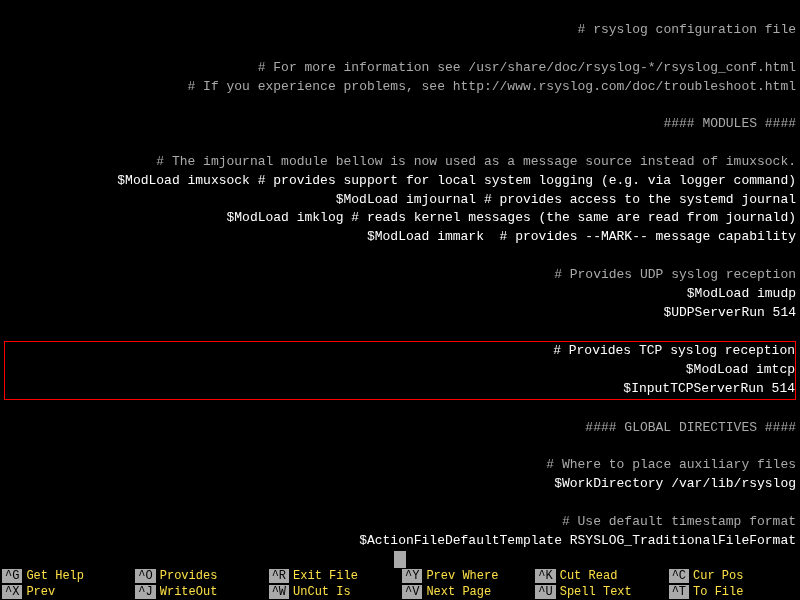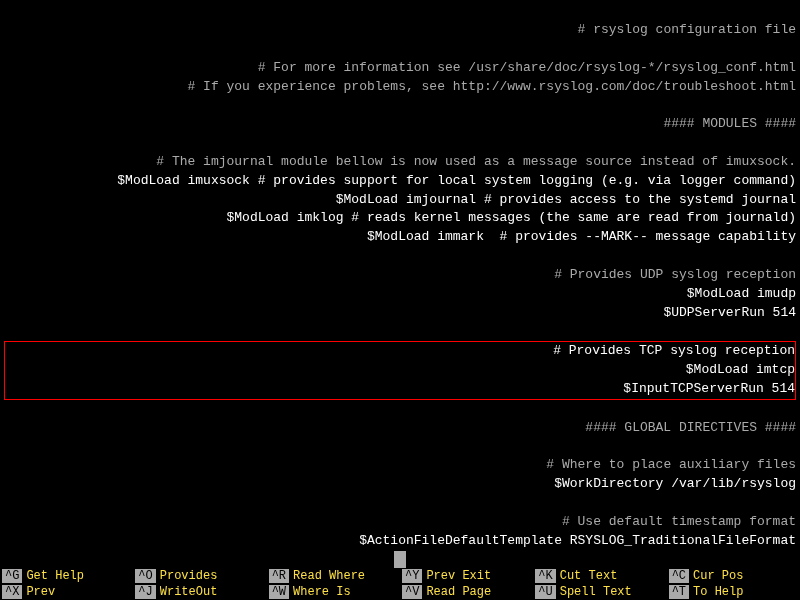--- a/index.html
+++ b/index.html
@@ -114,7 +114,7 @@
         </div>
         <div class="shortcut-item">
           <span class="shortcut-key">^R</span>
-          <span class="shortcut-label">Read Where</span>
+          <span class="shortcut-label">Exit File</span>
         </div>
         <div class="shortcut-item">
           <span class="shortcut-key">^Y</span>

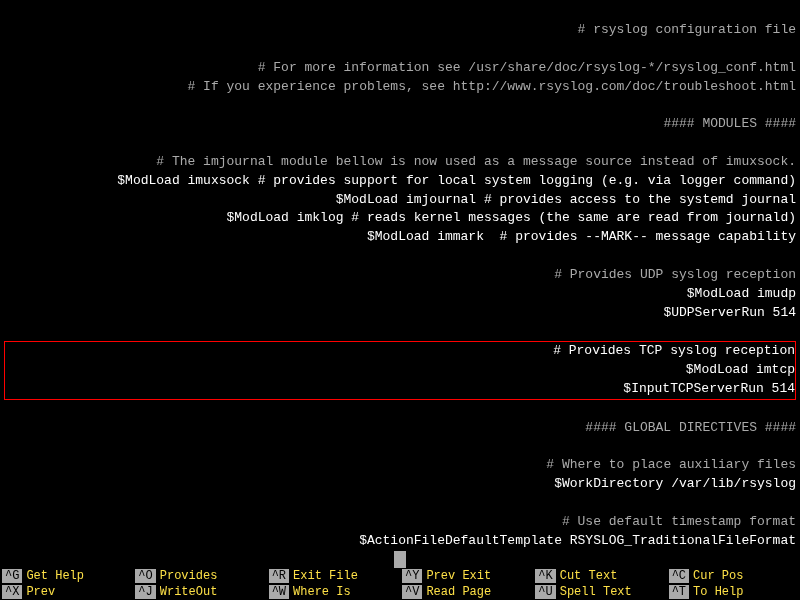--- a/index.html
+++ b/index.html
@@ -118,7 +118,7 @@
         </div>
         <div class="shortcut-item">
           <span class="shortcut-key">^Y</span>
-          <span class="shortcut-label">Prev Exit</span>
+          <span class="shortcut-label">Prev Where</span>
         </div>
         <div class="shortcut-item">
           <span class="shortcut-key">^K</span>

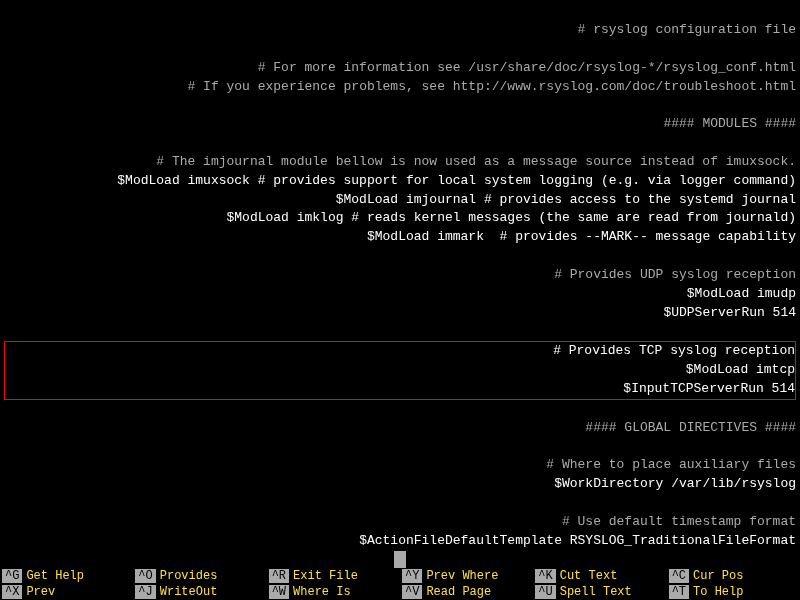--- a/index.html
+++ b/index.html
@@ -122,7 +122,7 @@
         </div>
         <div class="shortcut-item">
           <span class="shortcut-key">^K</span>
-          <span class="shortcut-label">Cut Text</span>
+          <span class="shortcut-label">Cut Read</span>
         </div>
         <div class="shortcut-item">
           <span class="shortcut-key">^C</span>

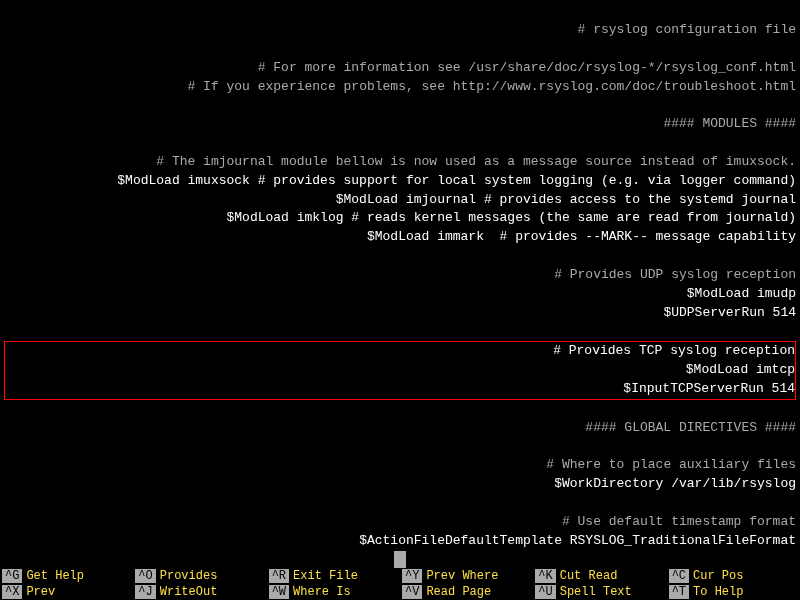--- a/index.html
+++ b/index.html
@@ -140,7 +140,7 @@
         </div>
         <div class="shortcut-item">
           <span class="shortcut-key">^W</span>
-          <span class="shortcut-label">Where Is</span>
+          <span class="shortcut-label">UnCut Is</span>
         </div>
         <div class="shortcut-item">
           <span class="shortcut-key">^V</span>

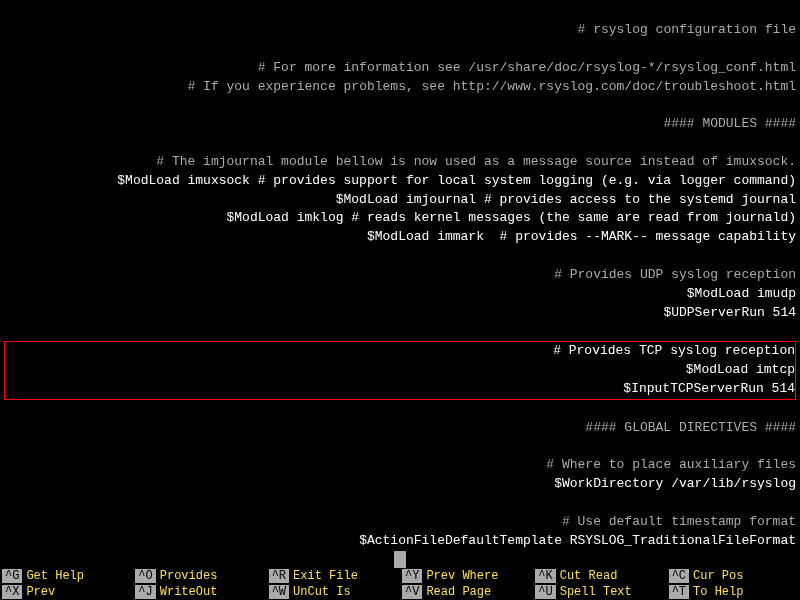--- a/index.html
+++ b/index.html
@@ -144,7 +144,7 @@
         </div>
         <div class="shortcut-item">
           <span class="shortcut-key">^V</span>
-          <span class="shortcut-label">Read Page</span>
+          <span class="shortcut-label">Next Page</span>
         </div>
         <div class="shortcut-item">
           <span class="shortcut-key">^U</span>

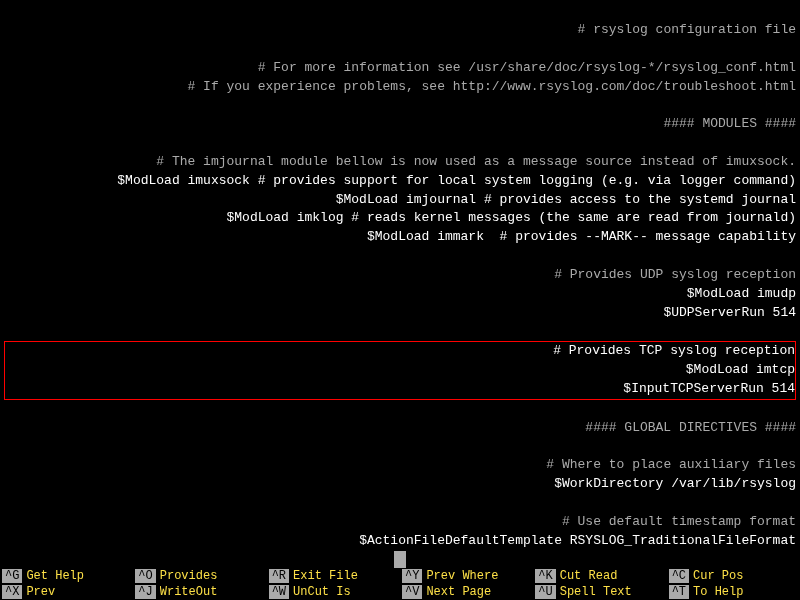--- a/index.html
+++ b/index.html
@@ -152,7 +152,7 @@
         </div>
         <div class="shortcut-item">
           <span class="shortcut-key">^T</span>
-          <span class="shortcut-label">To Help</span>
+          <span class="shortcut-label">To File</span>
         </div>
       </div>
     </div>

